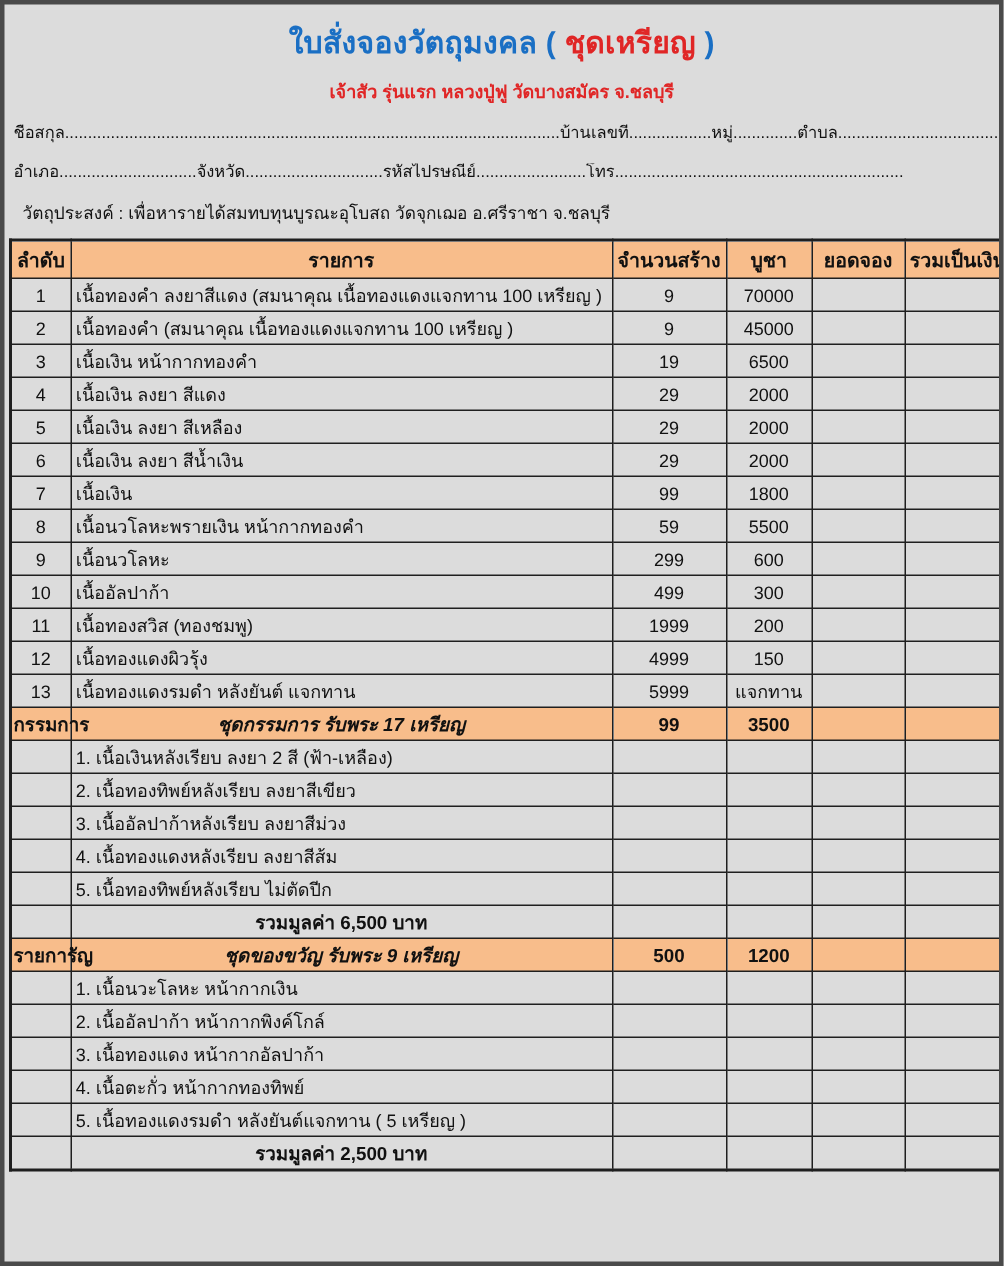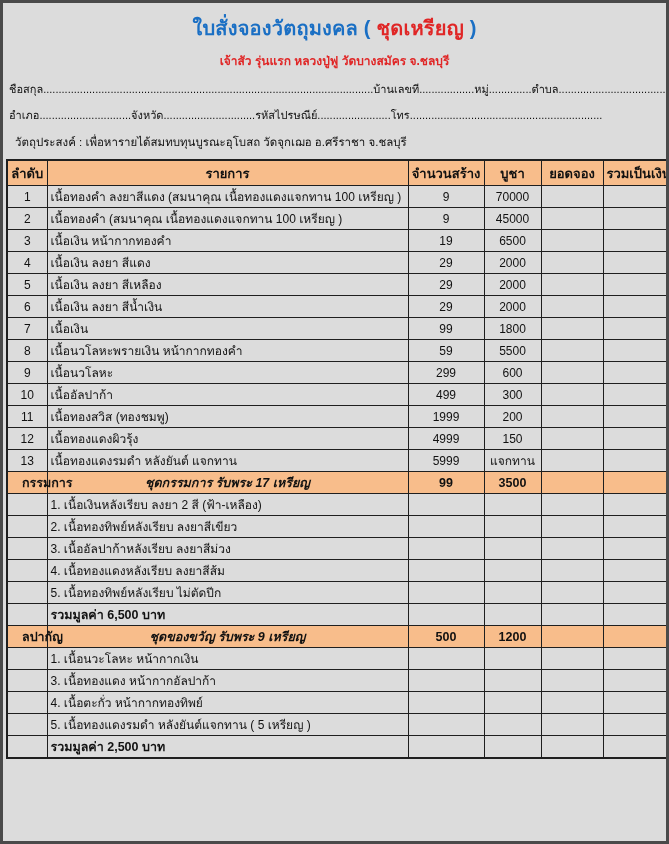--- a/index.html
+++ b/index.html
@@ -52,7 +52,7 @@
     background:var(--orange,#f8bd8b);
     font-weight:bold;font-size:12.5px;
   }
-  tr.section td.no{text-align:left;padding:0 14px;overflow:visible;margin-top:12px;}
+  tr.section td.no{text-align:left;padding:0 1px;overflow:visible;margin-top:12px;}
   tr.section td.name{text-align:center;font-style:italic;}
   tr.total td.name{text-align:left;font-weight:bold;font-size:12.5px;}
 </style>

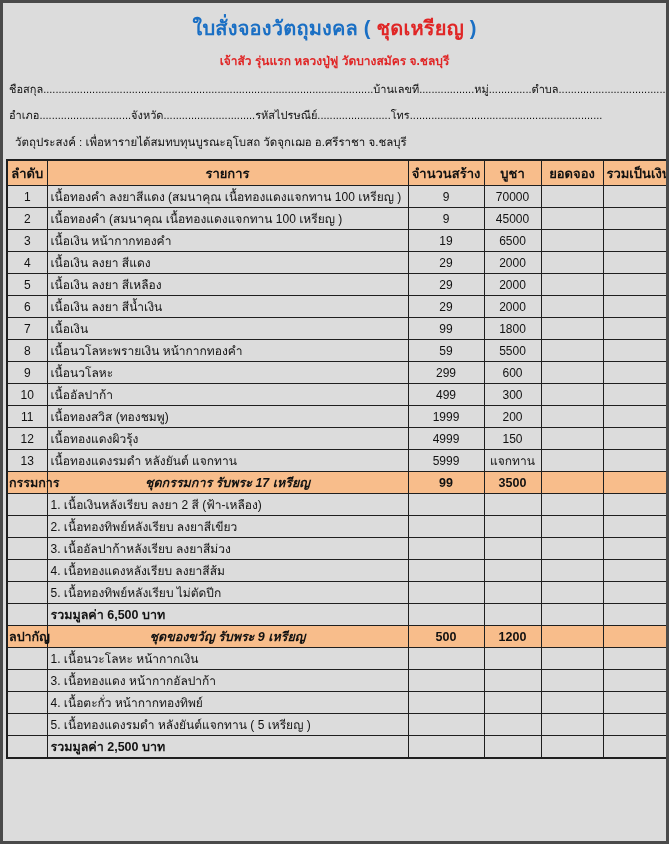--- a/index.html
+++ b/index.html
@@ -54,7 +54,7 @@
   }
   tr.section td.no{text-align:left;padding:0 1px;overflow:visible;margin-top:12px;}
   tr.section td.name{text-align:center;font-style:italic;}
-  tr.total td.name{text-align:left;font-weight:bold;font-size:12.5px;}
+  tr.total td.name{text-align:center;font-weight:bold;font-size:12.5px;}
 </style>
 </head>
 <body style="--page-bg: #dcdcdc; --frame: #4a4a4a; --orange: #f8bd8b; --blue: #1a6fc4; --red: #e02626; --cell-border: #1f1f1f;">

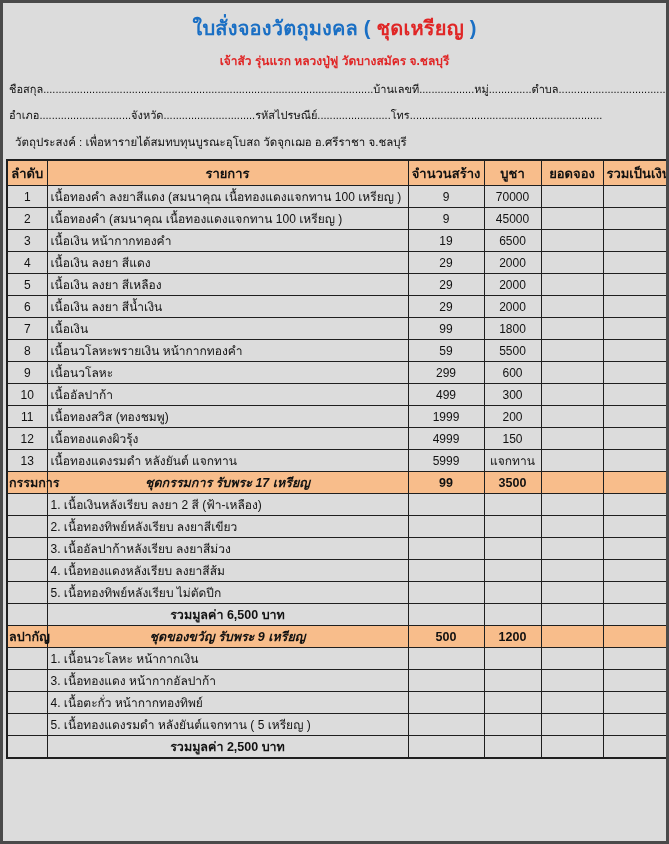--- a/index.html
+++ b/index.html
@@ -248,7 +248,7 @@
         <td class="total"></td>
       </tr>
       <tr class="section">
-        <td class="no">ลปากัญ</td>
+        <td class="no">รายการัญ</td>
         <td class="name">ชุดของขวัญ รับพระ 9 เหรียญ</td>
         <td class="qty">500</td>
         <td class="price">1200</td>

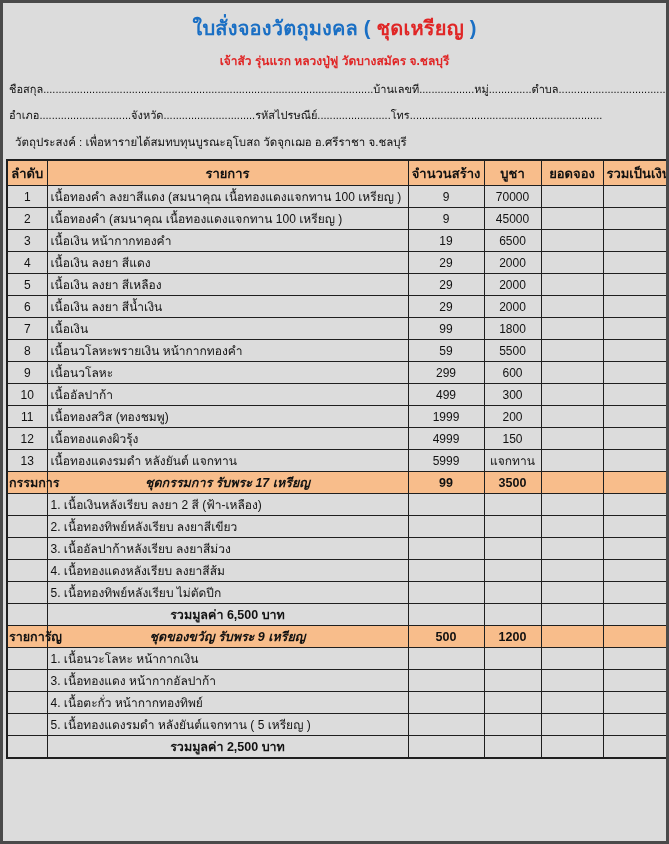--- a/index.html
+++ b/index.html
@@ -265,6 +265,14 @@
       </tr>
       <tr class="sub">
         <td class="no"></td>
+        <td class="name">2. เนื้ออัลปาก้า หน้ากากพิงค์โกล์</td>
+        <td class="qty"></td>
+        <td class="price"></td>
+        <td class="booked"></td>
+        <td class="total"></td>
+      </tr>
+      <tr class="sub">
+        <td class="no"></td>
         <td class="name">3. เนื้อทองแดง หน้ากากอัลปาก้า</td>
         <td class="qty"></td>
         <td class="price"></td>

